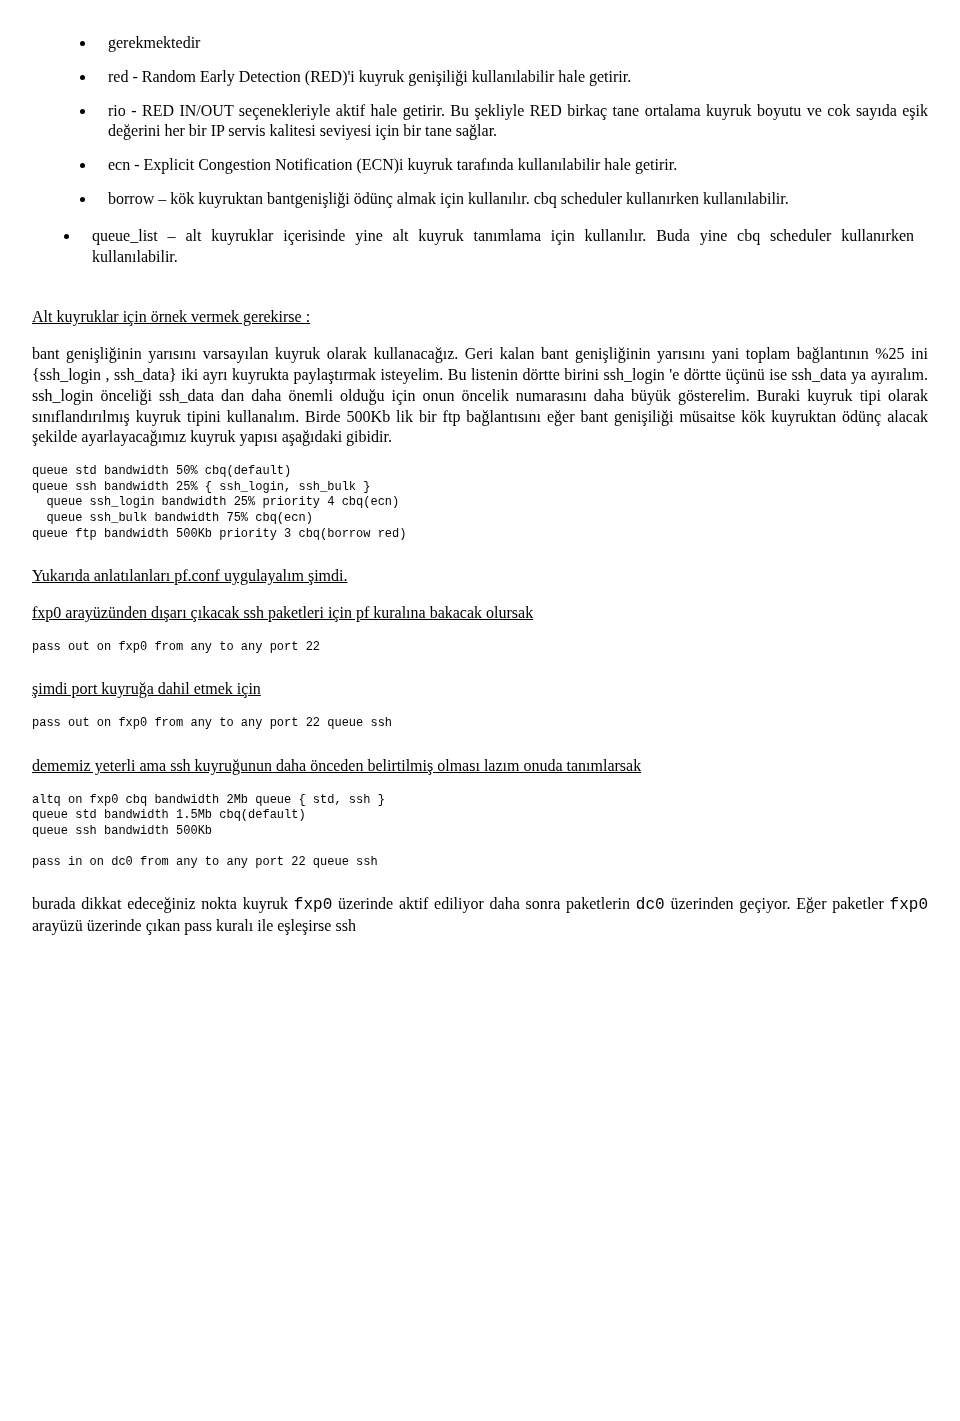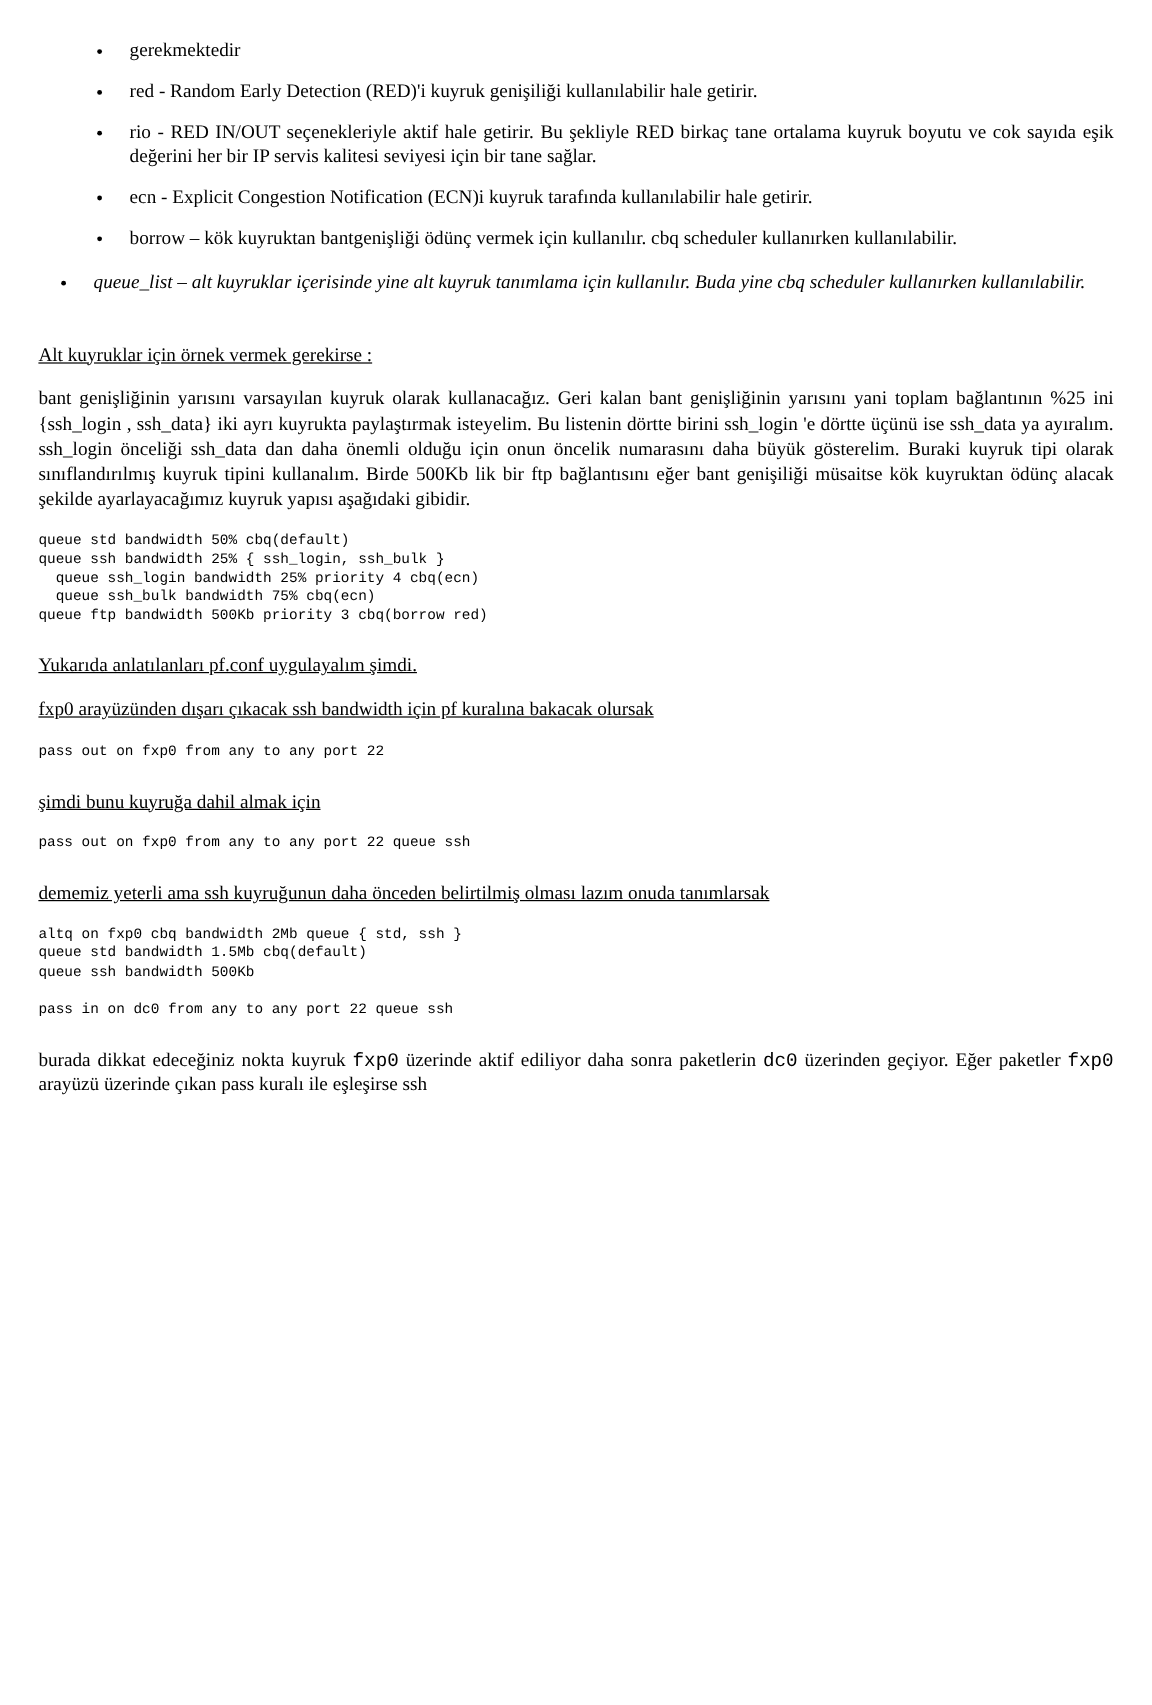--- a/index.html
+++ b/index.html
@@ -60,7 +60,7 @@
   <li>red - Random Early Detection (RED)'i kuyruk genişiliği kullanılabilir hale getirir.</li>
   <li>rio - RED   IN/OUT seçenekleriyle aktif hale getirir. Bu şekliyle RED birkaç tane ortalama kuyruk boyutu ve cok sayıda eşik değerini her bir IP servis kalitesi seviyesi için bir tane sağlar.</li>
   <li>ecn - Explicit Congestion Notification (ECN)i kuyruk tarafında kullanılabilir hale getirir.</li>
-  <li>borrow – kök kuyruktan bantgenişliği ödünç vermek için kullanılır. cbq scheduler kullanırken kullanılabilir.</li>
+  <li>borrow – kök kuyruktan bantgenişliği ödünç almak için kullanılır. cbq scheduler kullanırken kullanılabilir.</li>
 </ul>
 
 <ul class="outer">

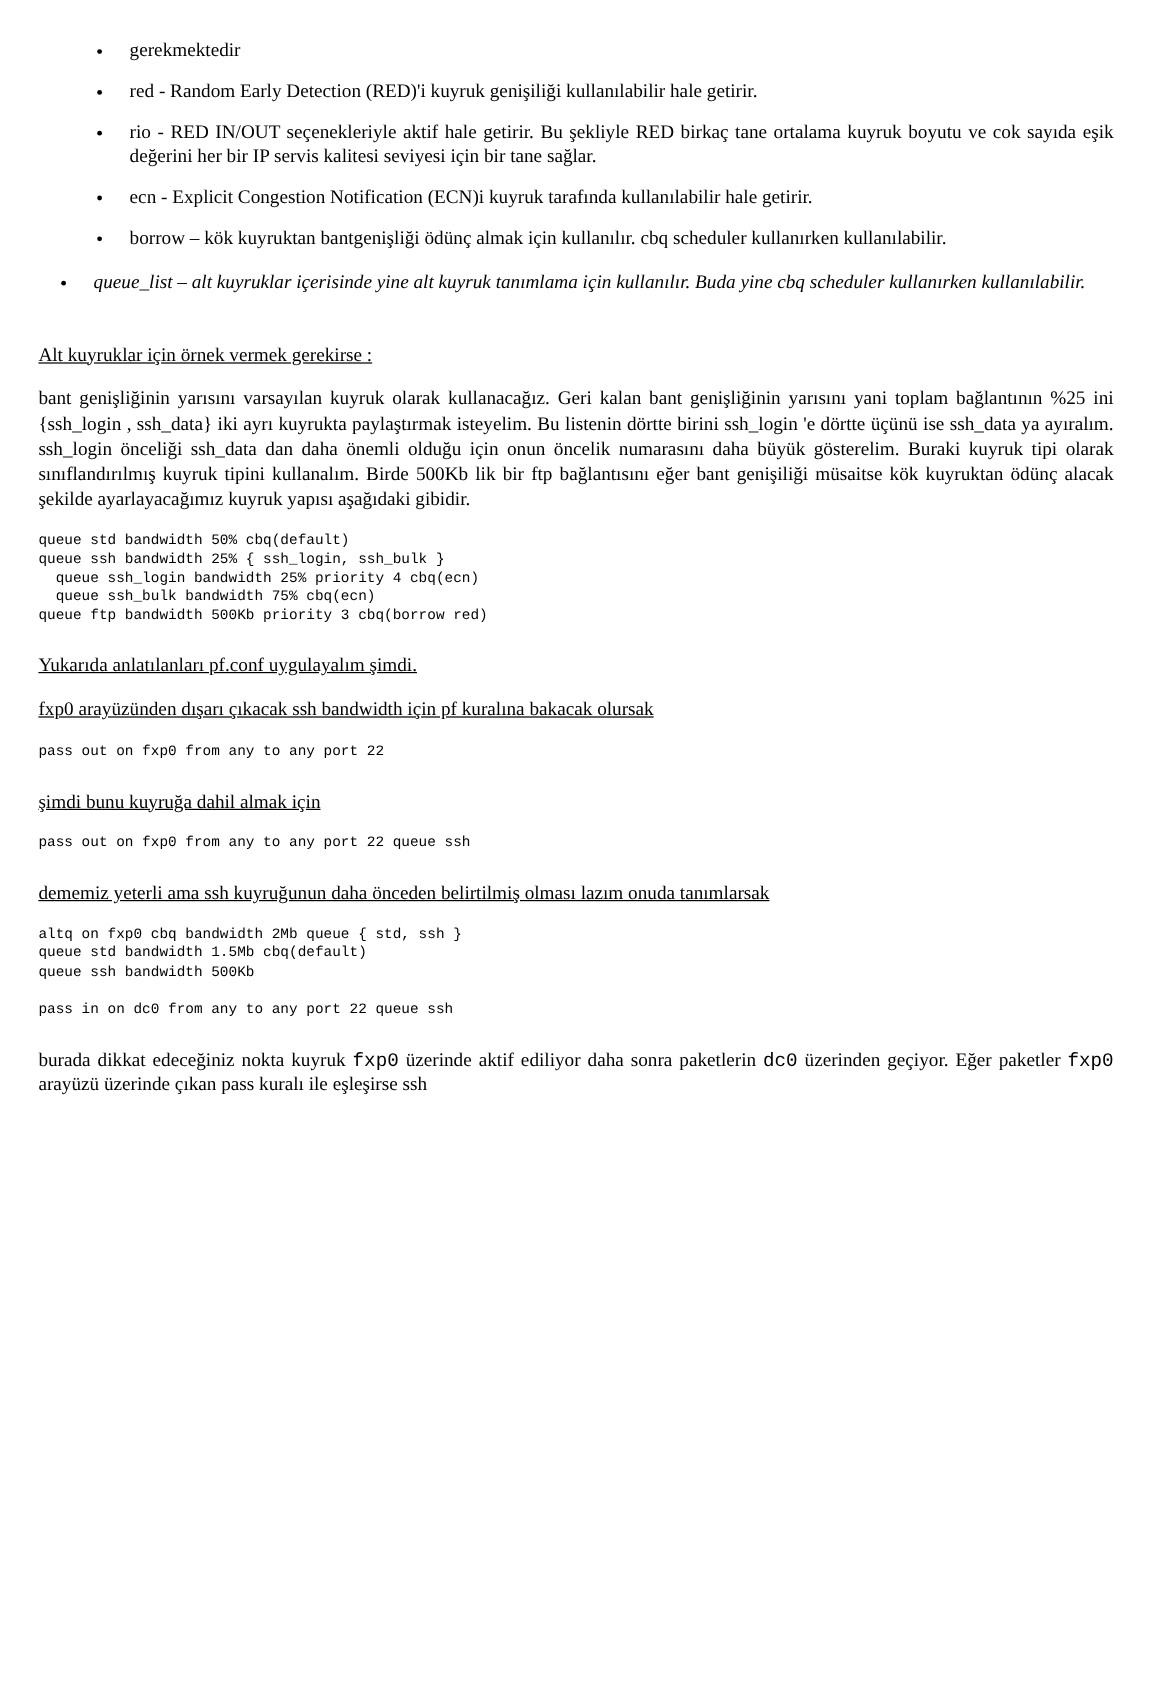--- a/index.html
+++ b/index.html
@@ -29,10 +29,9 @@
     padding-left: 34px;
   }
   ul.outer li {
-    margin: 0;
+    margin: 14px;
     padding-left: 12px;
     text-align: justify;
-    font-style: italic;
   }
   p.justify {
     text-align: justify;

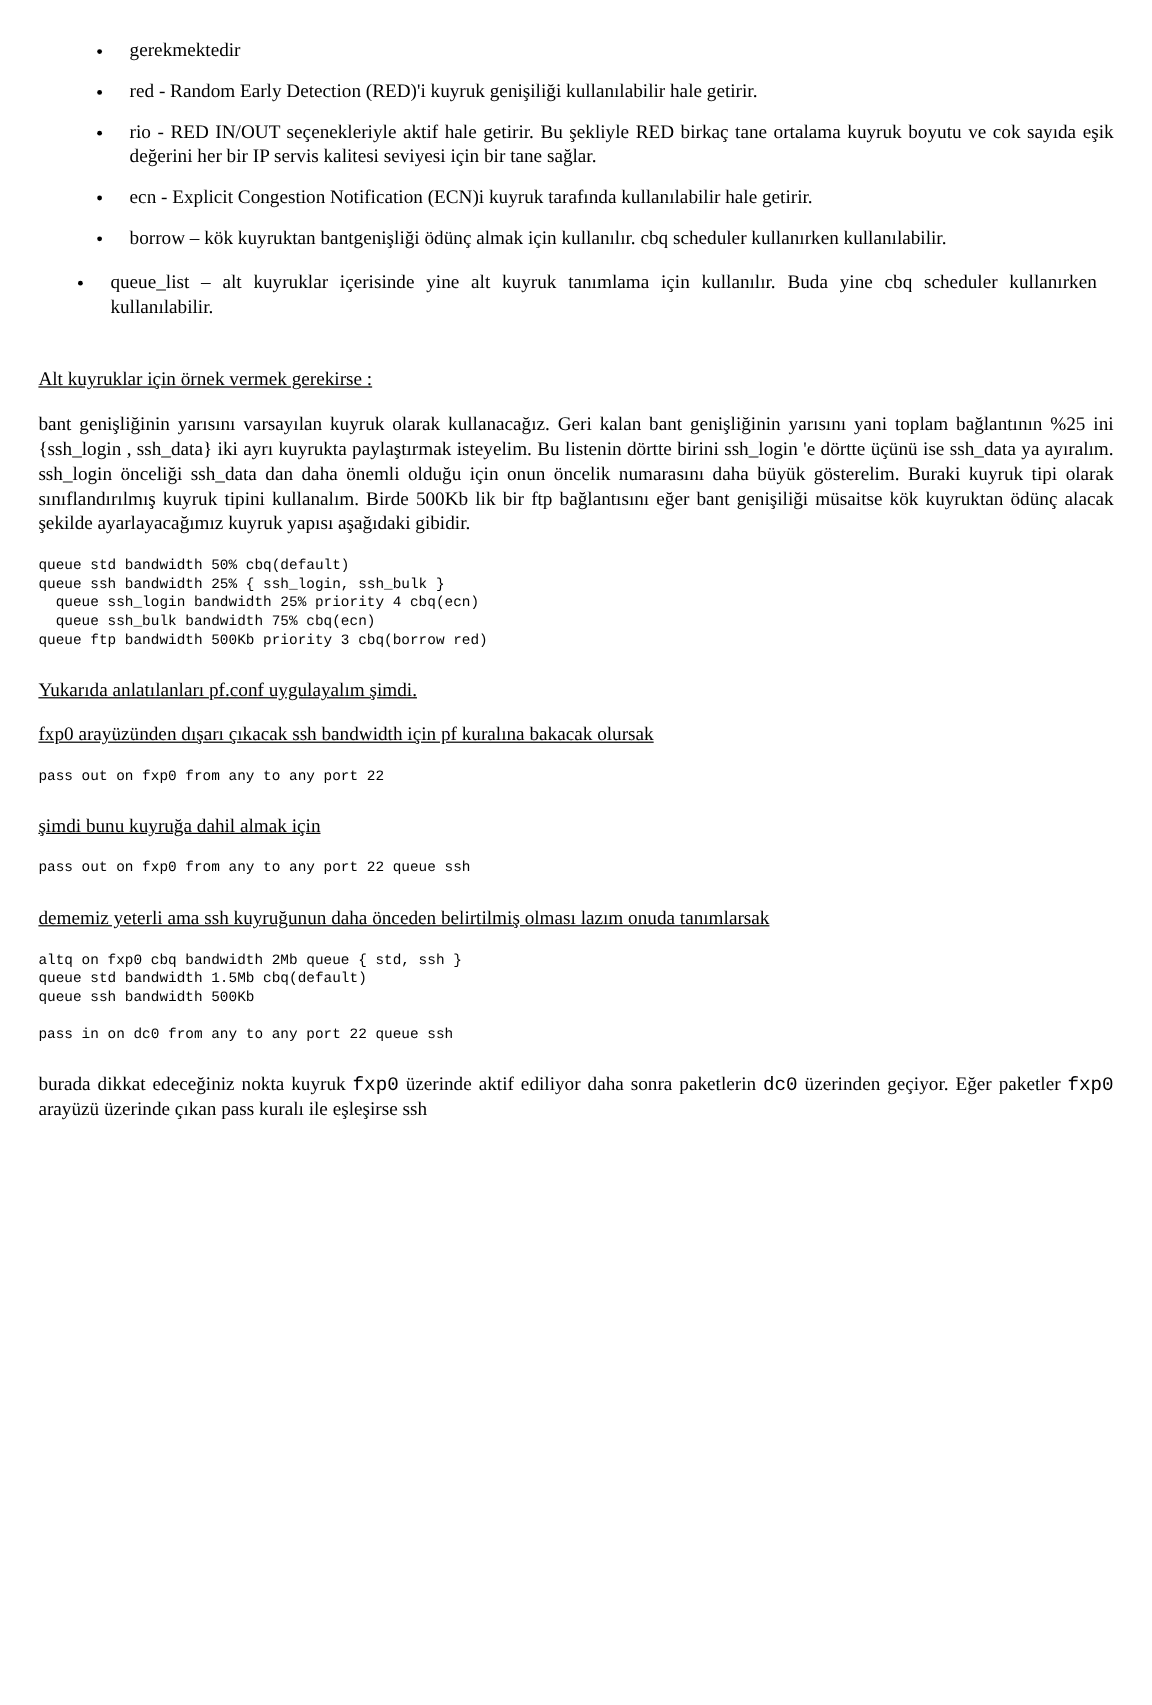--- a/index.html
+++ b/index.html
@@ -80,7 +80,7 @@
 
 <p class="normal">Yukarıda anlatılanları pf.conf uygulayalım şimdi.</p>
 
-<p class="normal">fxp0 arayüzünden dışarı çıkacak ssh bandwidth  için  pf kuralına bakacak olursak</p>
+<p class="normal">fxp0 arayüzünden dışarı çıkacak ssh paketleri  için  pf kuralına bakacak olursak</p>
 
 <pre class="code">pass out on fxp0 from any to any port 22</pre>
 

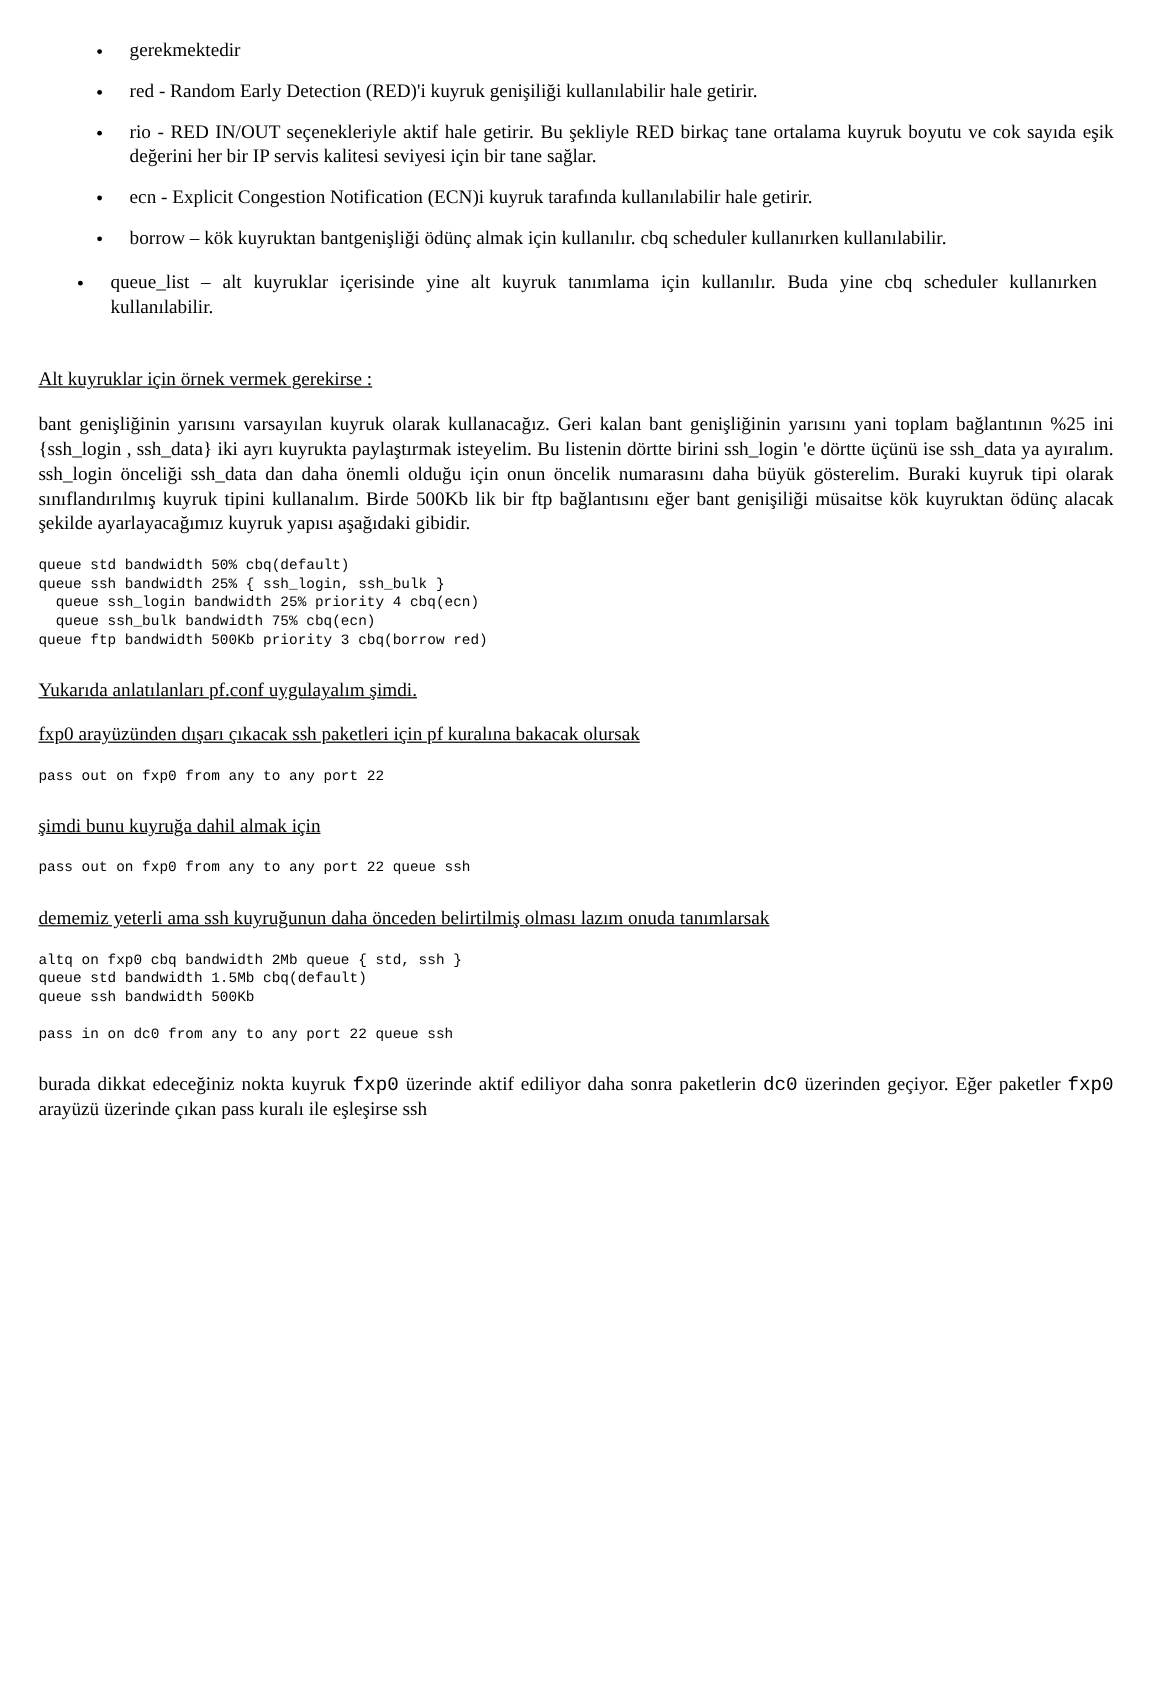--- a/index.html
+++ b/index.html
@@ -84,7 +84,7 @@
 
 <pre class="code">pass out on fxp0 from any to any port 22</pre>
 
-<p class="normal">şimdi bunu kuyruğa dahil almak için</p>
+<p class="normal">şimdi port kuyruğa dahil etmek için</p>
 
 <pre class="code">pass out on fxp0 from any to any port 22 queue ssh</pre>
 

